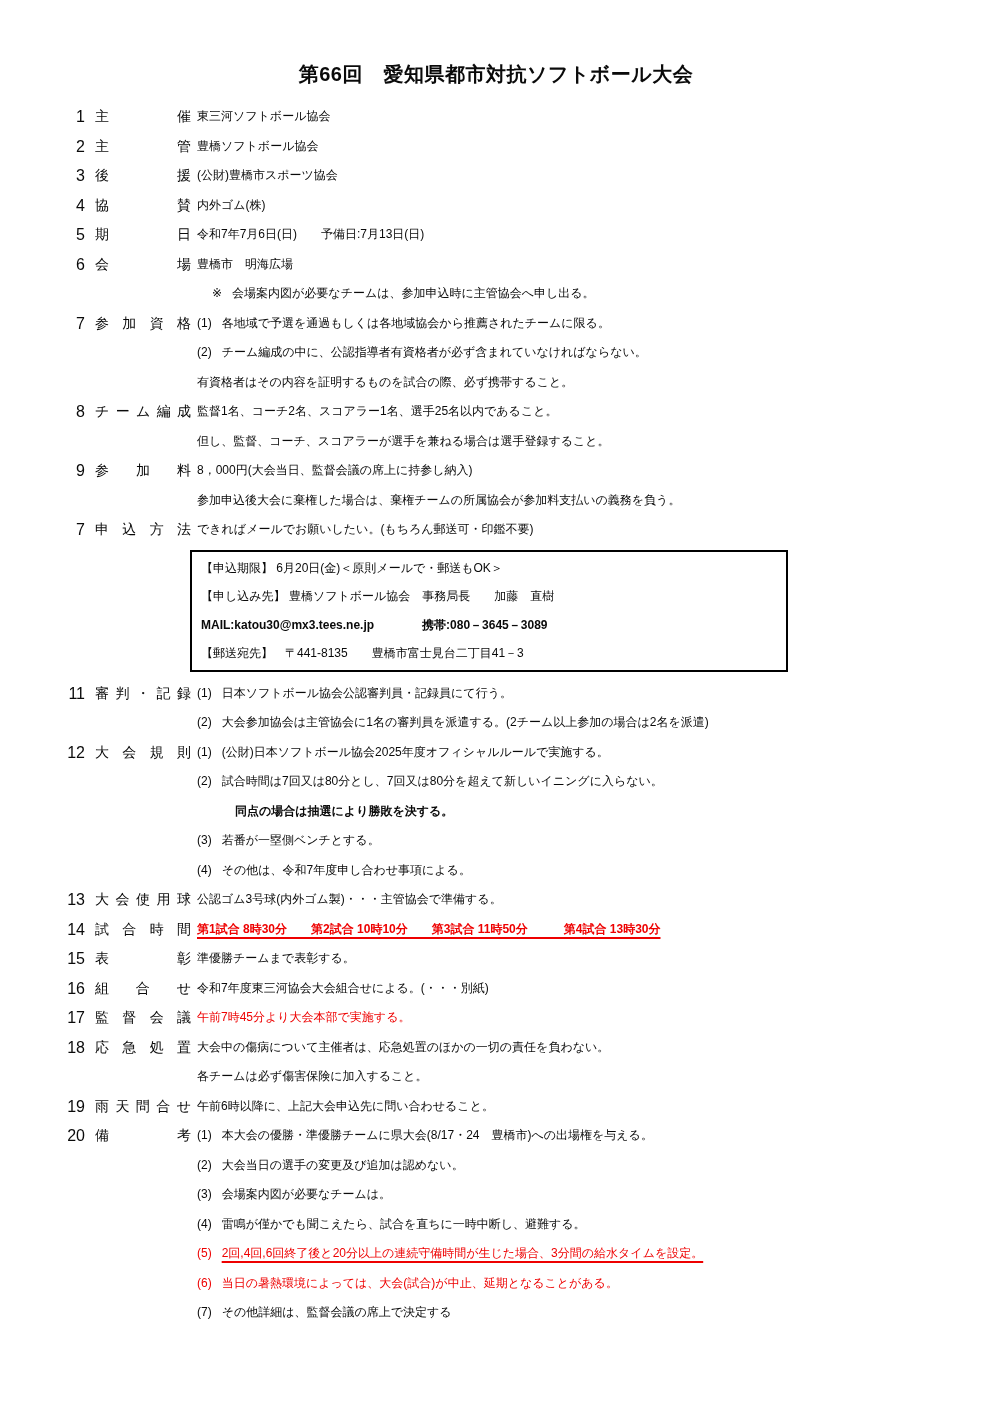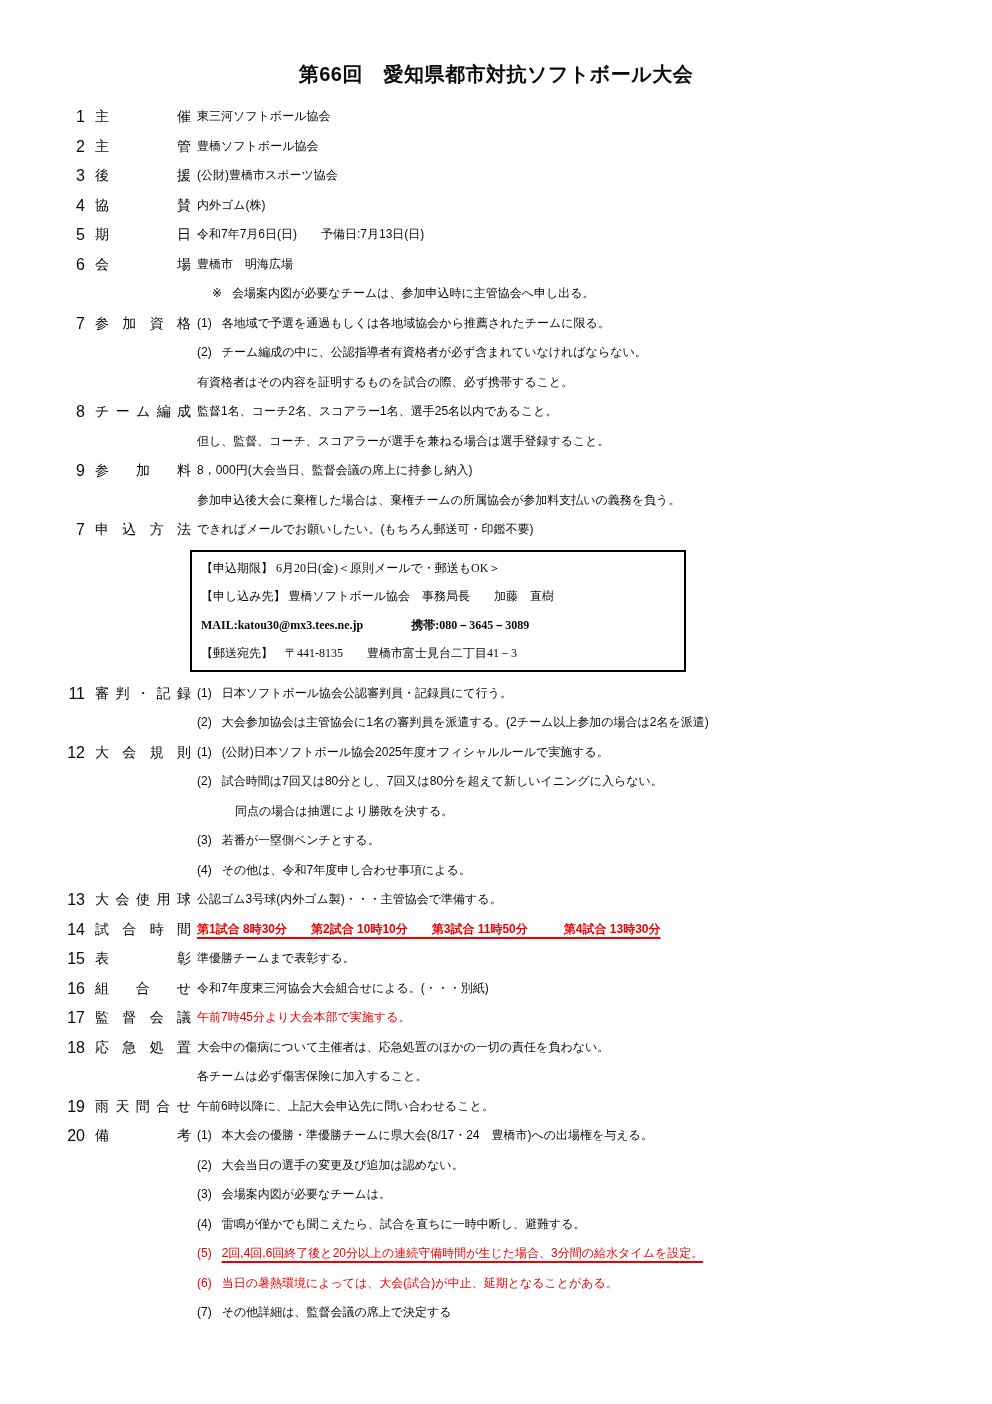--- a/index.html
+++ b/index.html
@@ -35,9 +35,9 @@
     text-underline-offset:4px;
   }
   .appbox{
-    box-sizing:border-box;width:496px;
+    box-sizing:border-box;width:598px;
     border:2px solid var(--box-border,#000);
-    margin:5px 0 7px -7px;padding:2px 9px;font-family:Liberation Serif, serif;
+    margin:5px 0 7px -7px;padding:2px 9px;
   }
   .appbox .line{line-height:28.5px;}
 </style>

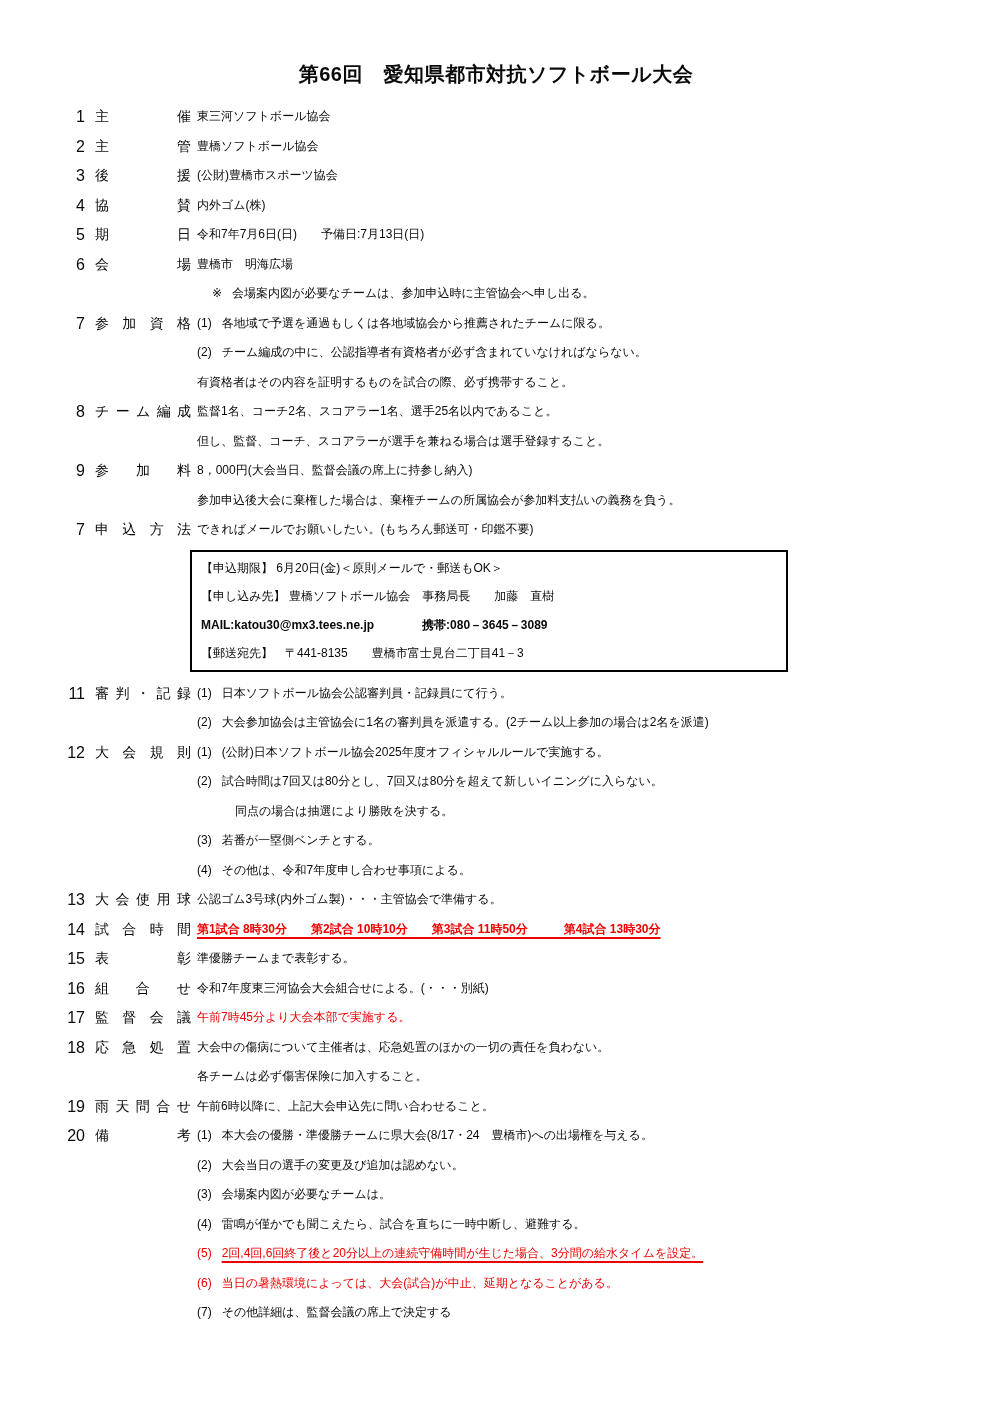--- a/index.html
+++ b/index.html
@@ -26,7 +26,7 @@
   .line{font-size:12px;line-height:29.5px;white-space:nowrap;}
   .line .marker{display:inline-block;margin-right:10px;}
   .ind1{padding-left:15px;}
-  .ind2{padding-left:38px;}
+  .ind2{padding-left:38px;font-weight:bold;}
   .red{color:var(--red,#ee0000);}
   .bold{font-weight:bold;}
   .underline .txt{

